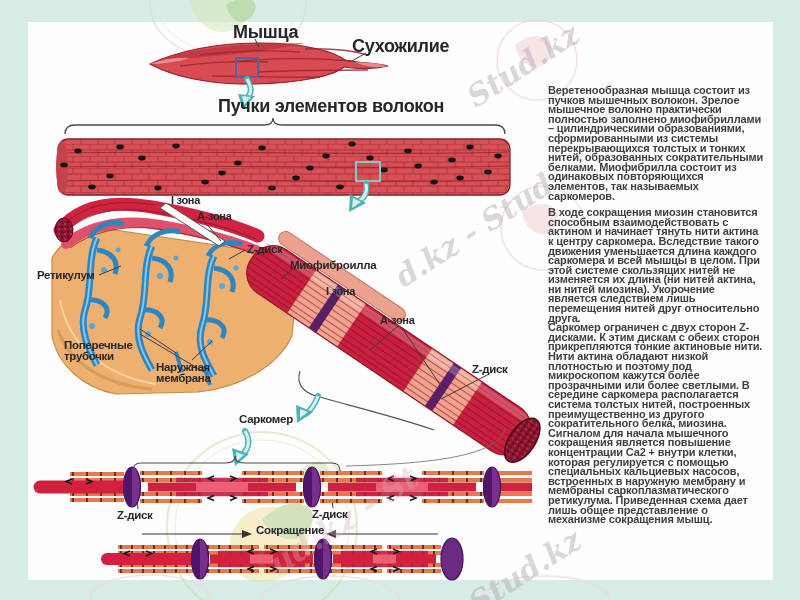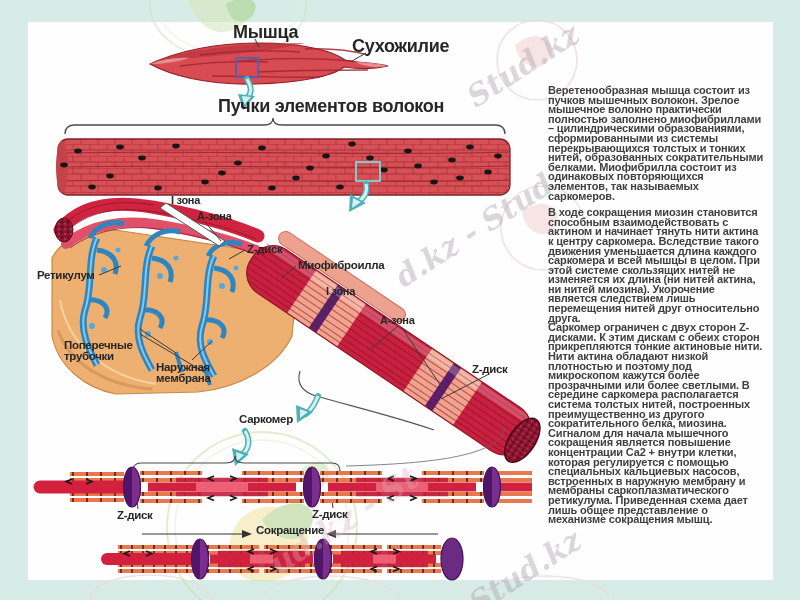--- a/index.html
+++ b/index.html
@@ -280,7 +280,7 @@
   <div class="lbl" style="left:171px;top:195px;font-size:11px;">I зона</div>
   <div class="lbl" style="left:197px;top:211px;font-size:11px;">А-зона</div>
   <div class="lbl" style="left:247px;top:244px;">Z-диск</div>
-  <div class="lbl" style="left:298px;top:260px;">Миофиброилла</div>
+  <div class="lbl" style="left:290px;top:260px;">Миофиброилла</div>
   <div class="lbl" style="left:37px;top:270px;">Ретикулум</div>
   <div class="lbl" style="left:326px;top:286px;font-size:11px;">I зона</div>
   <div class="lbl" style="left:380px;top:315px;font-size:11px;">А-зона</div>

